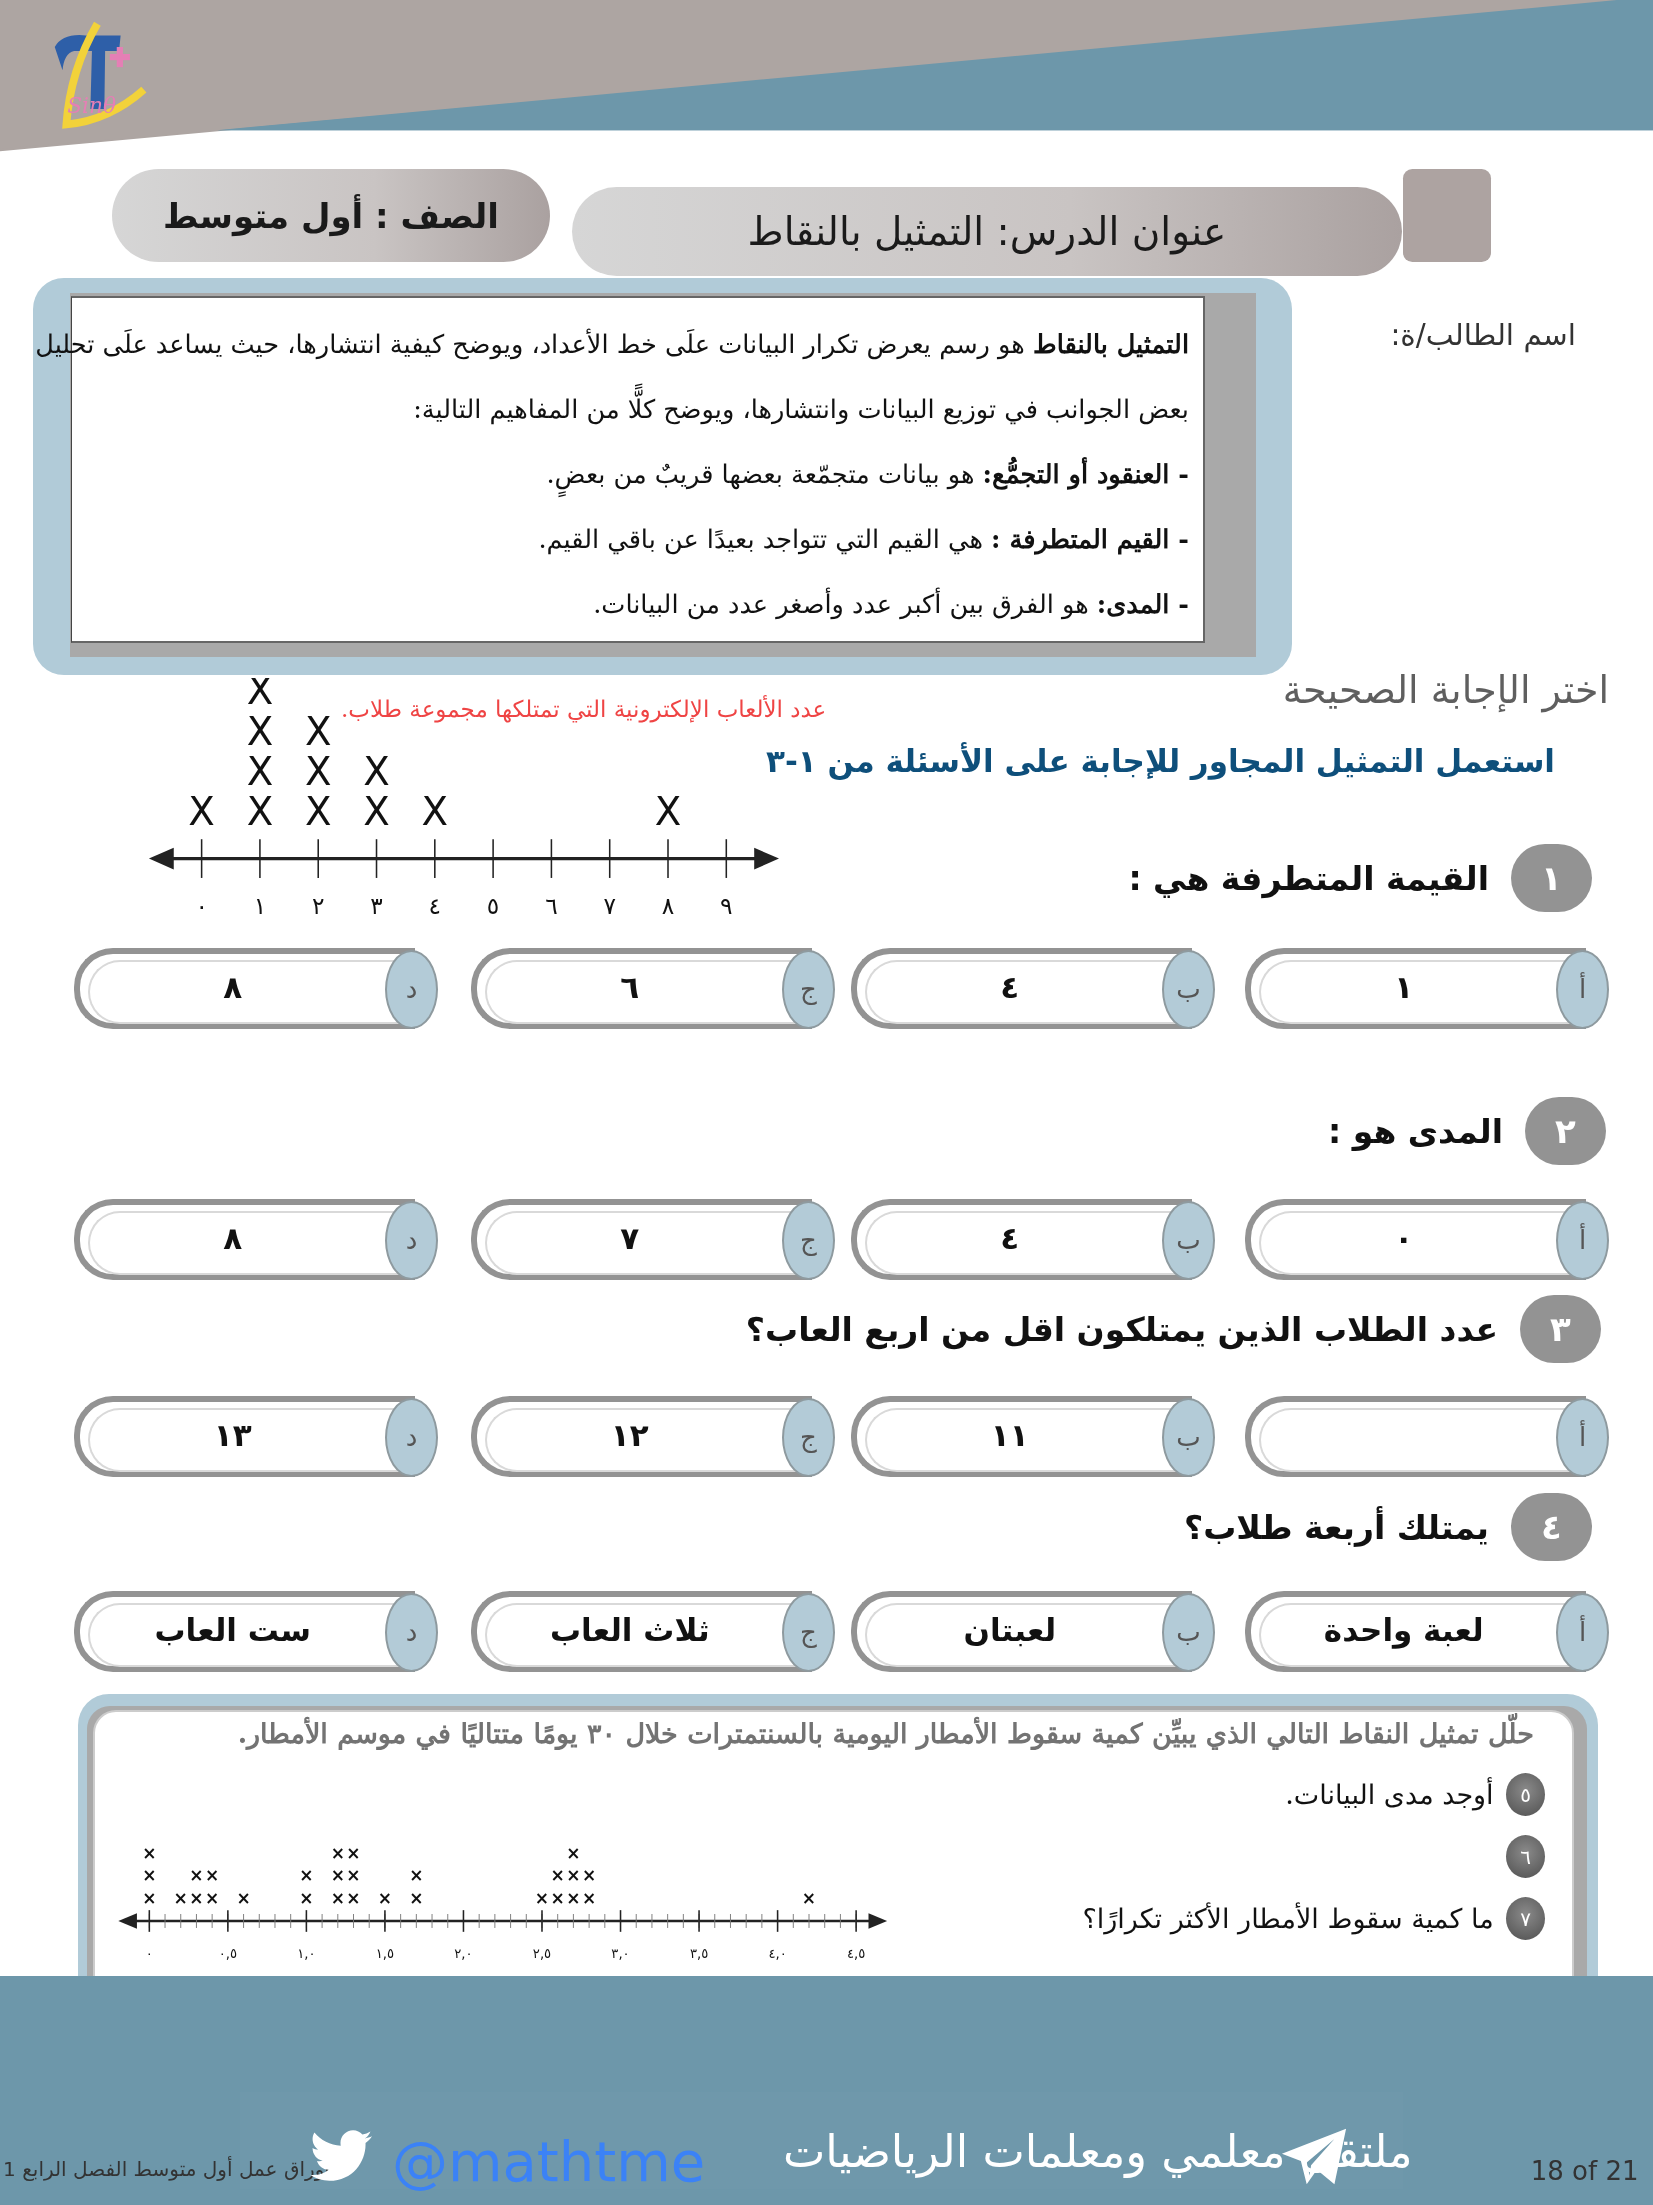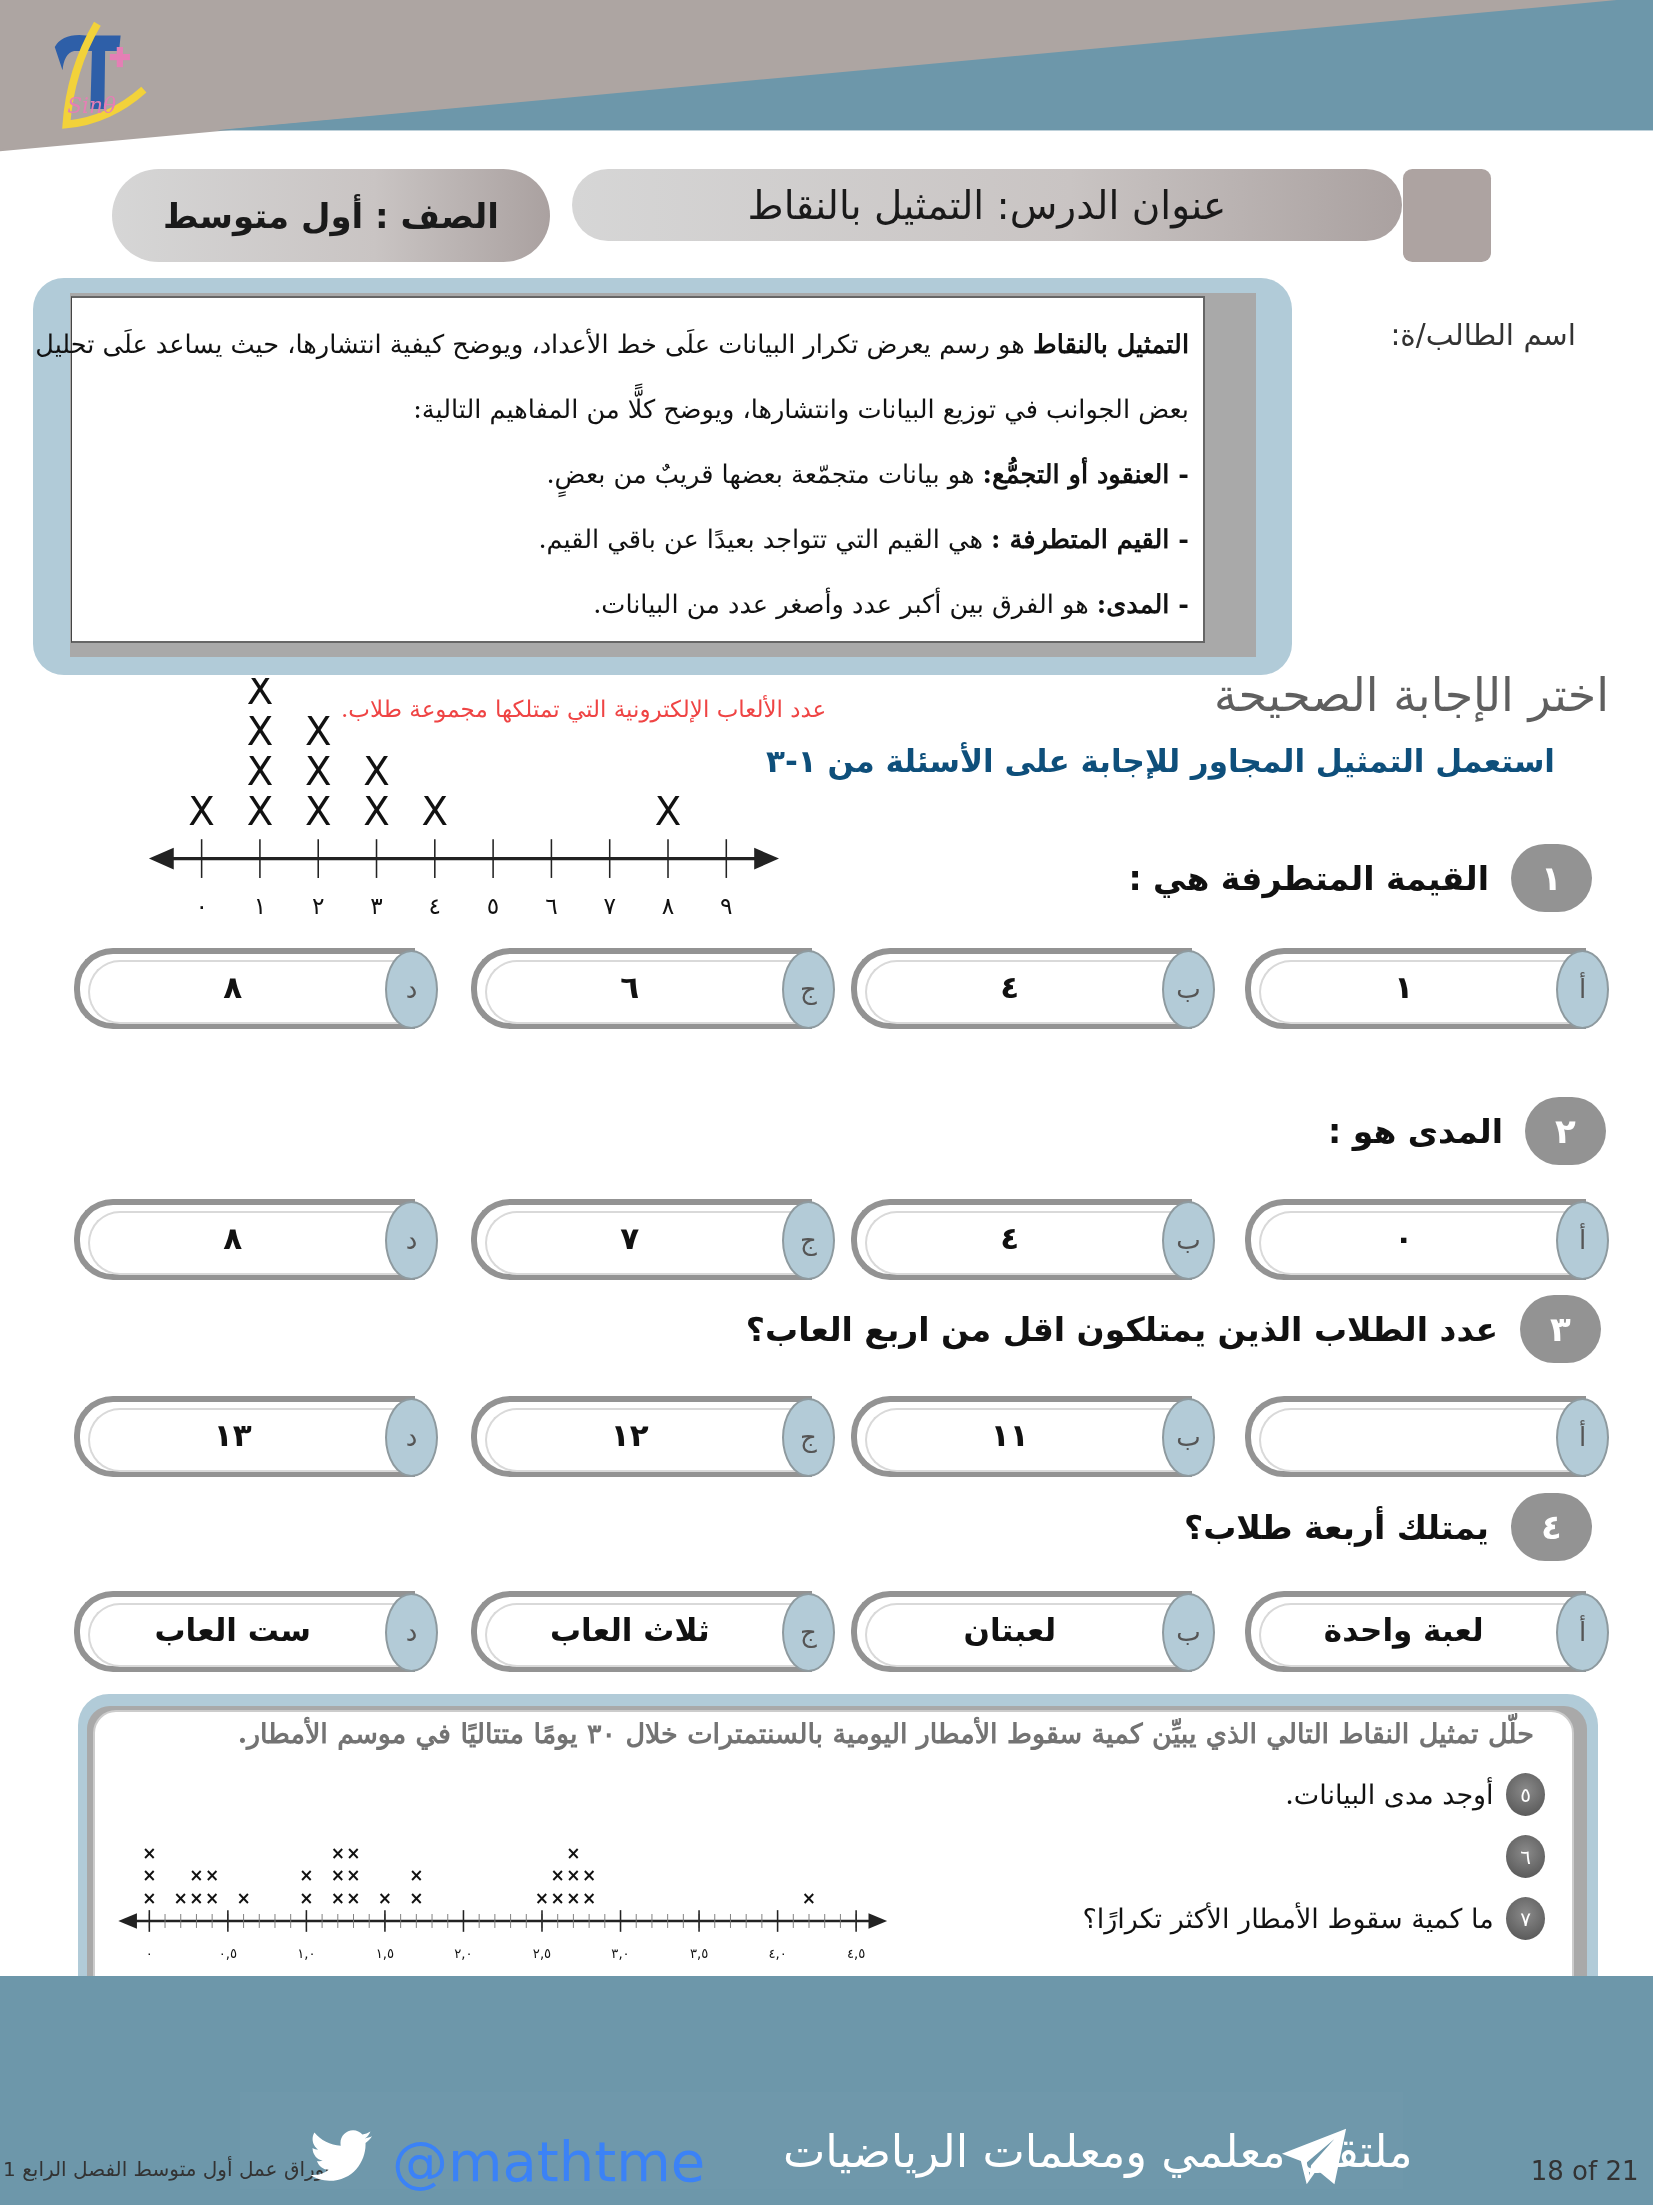--- a/index.html
+++ b/index.html
@@ -14,7 +14,7 @@
   
   .pill { position: absolute; border-radius: 47px; display: flex; align-items: center; justify-content: center;
           background: linear-gradient(90deg, #d6d6d6 0%, #c9c4c3 60%, #aaa1a0 100%); }
-  #lesson-pill { left: 572px; top: 169px; width: 830px; height: 72px; }
+  #lesson-pill { left: 572px; top: 187px; width: 830px; height: 89px; }
   #grade-pill { left: 112px; top: 169px; width: 438px; height: 93px; }
   #pill-tab { left: 1403px; top: 169px; width: 88px; height: 93px; background: #ada3a1; border-radius: 9.3px; }
   .pill-text { font-family: "DejaVu Sans", sans-serif; font-size: 39px; color: #1a1a1a; direction: rtl; }

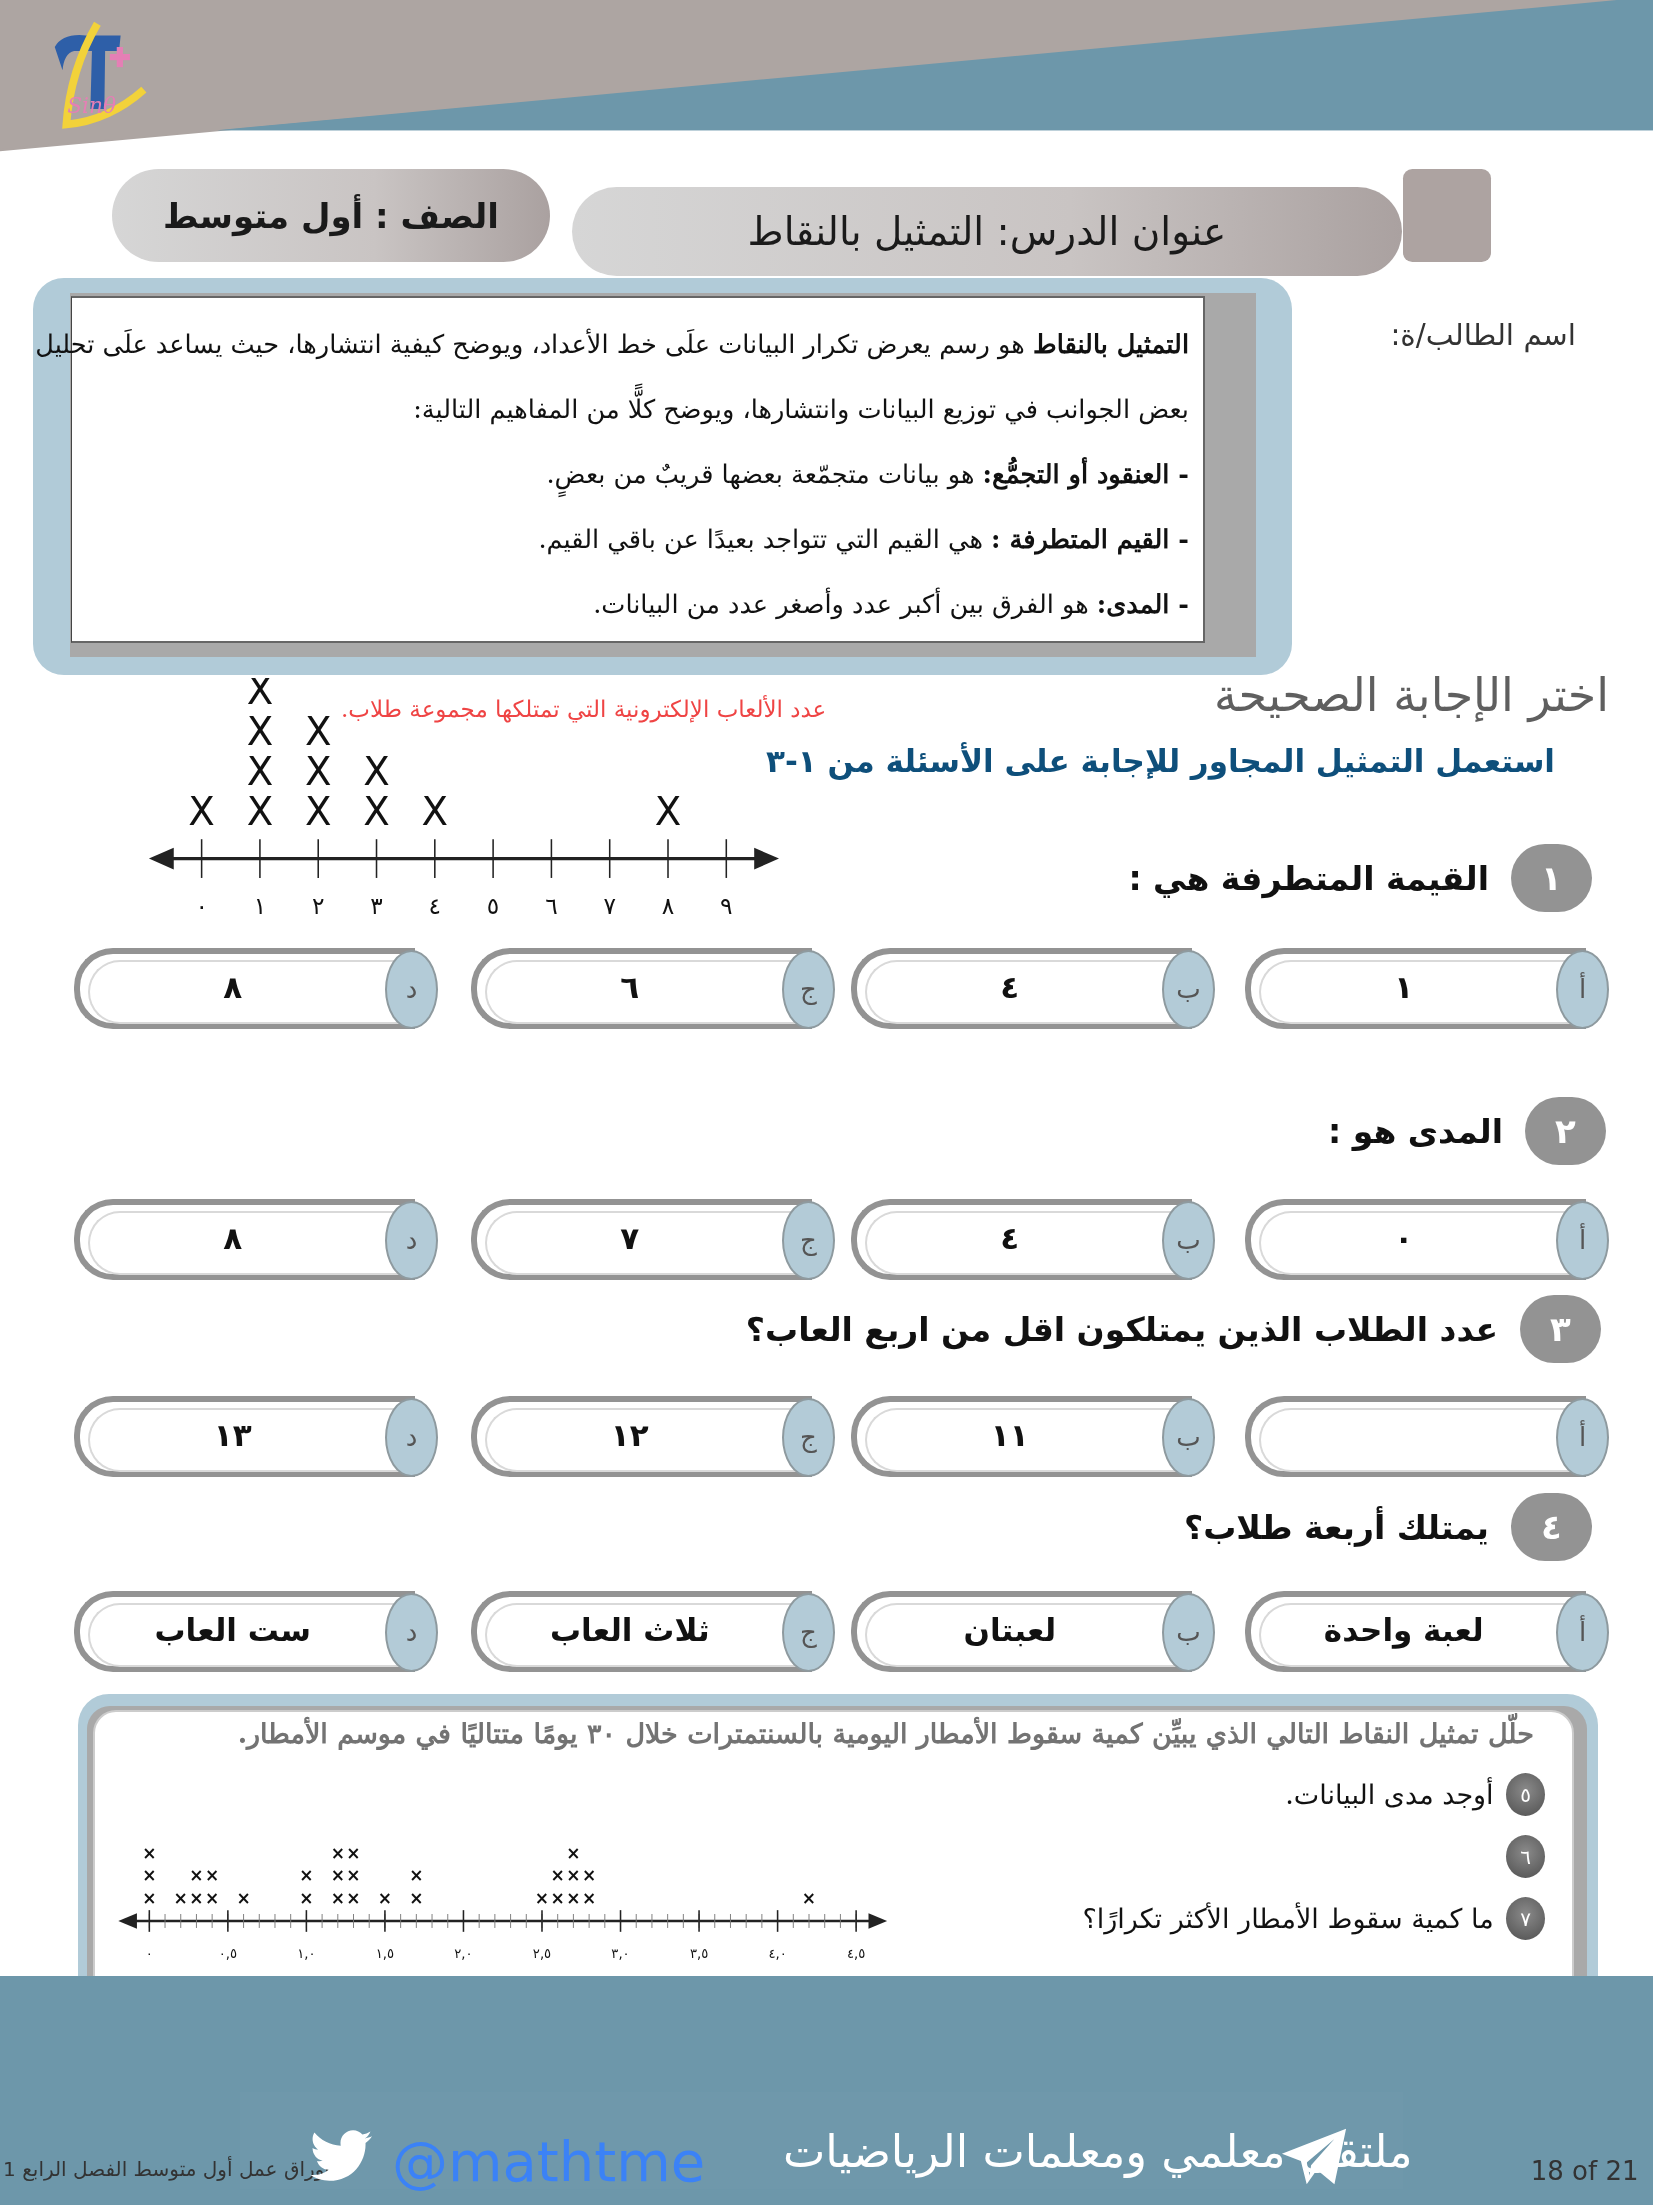--- a/index.html
+++ b/index.html
@@ -30,7 +30,7 @@
   #student-name { right: 78px; top: 318px; font-size: 29.5px; color: #333; direction: rtl; }
 
   
-  #choose-heading { right: 45px; top: 668px; font-size: 46px; color: #5f5f5f; direction: rtl; font-family: "DejaVu Sans", sans-serif; letter-spacing: -1.6px; }
+  #choose-heading { right: 45px; top: 668px; font-size: 38px; color: #5f5f5f; direction: rtl; font-family: "DejaVu Sans", sans-serif; letter-spacing: -1.6px; }
   #use-instruction { right: 99px; top: 743px; font-size: 31px; font-weight: bold; color: #0e4f7b; direction: rtl; }
 
   

